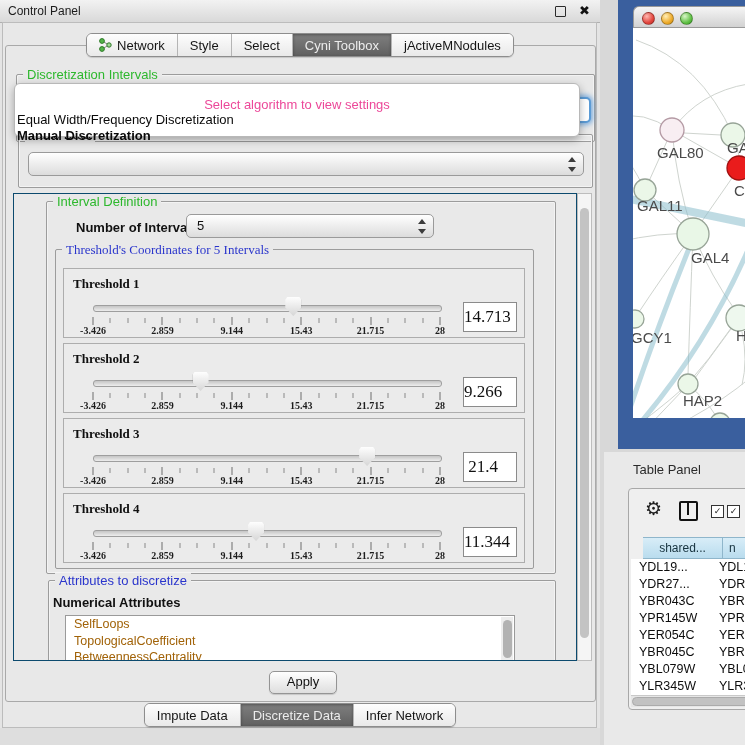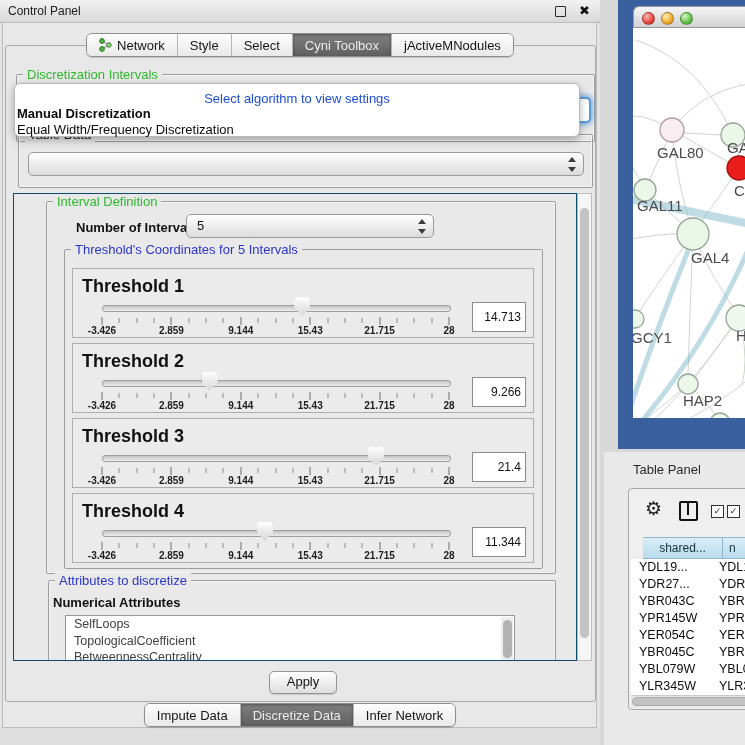--- a/index.html
+++ b/index.html
@@ -44,7 +44,7 @@
   
   .popup{position:absolute;left:8px;top:37px;width:564px;height:52px;background:#ffffff;
     border:1px solid #b8b8b8;border-radius:6px;box-shadow:0 3px 9px rgba(0,0,0,.3);z-index:30;}
-  .popup .ph{margin-top:7px;text-align:center;font-size:13px;color:#1d4ed8;line-height:15px;}
+  .popup .ph{margin-top:13px;text-align:center;font-size:13px;color:#ec4899;line-height:15px;}
   .popup .it{font-size:13px;color:#0a0a0a;line-height:16px;padding-left:2px;white-space:nowrap;}
   .popup .it.b{font-weight:bold;}
   

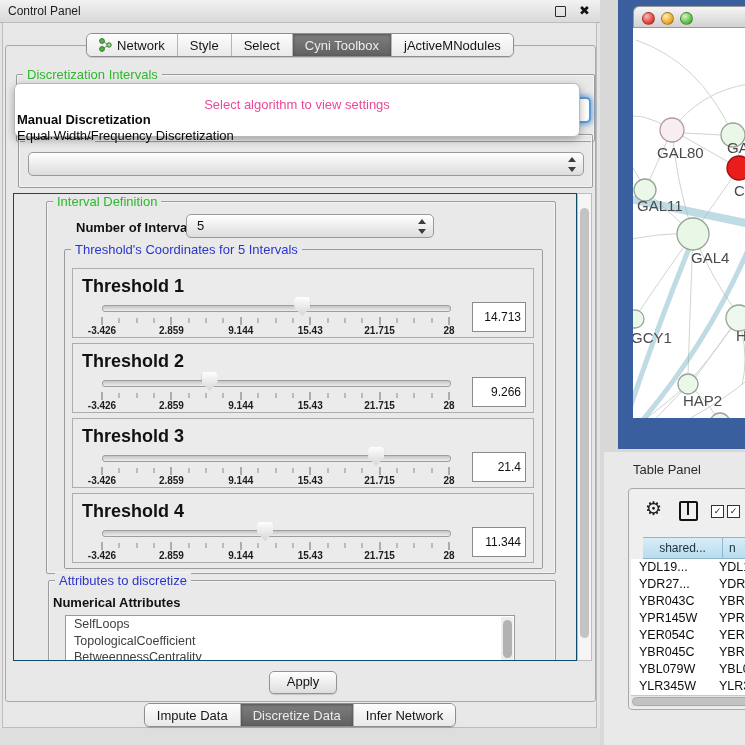--- a/index.html
+++ b/index.html
@@ -177,8 +177,8 @@
 
       <div class="popup">
         <div class="ph">Select algorithm to view settings</div>
+        <div class="it">Equal Width/Frequency Discretization</div>
         <div class="it b">Manual Discretization</div>
-        <div class="it">Equal Width/Frequency Discretization</div>
       </div>
 
       <div class="group" style="left:12px;top:88px;width:573px;height:52px;">

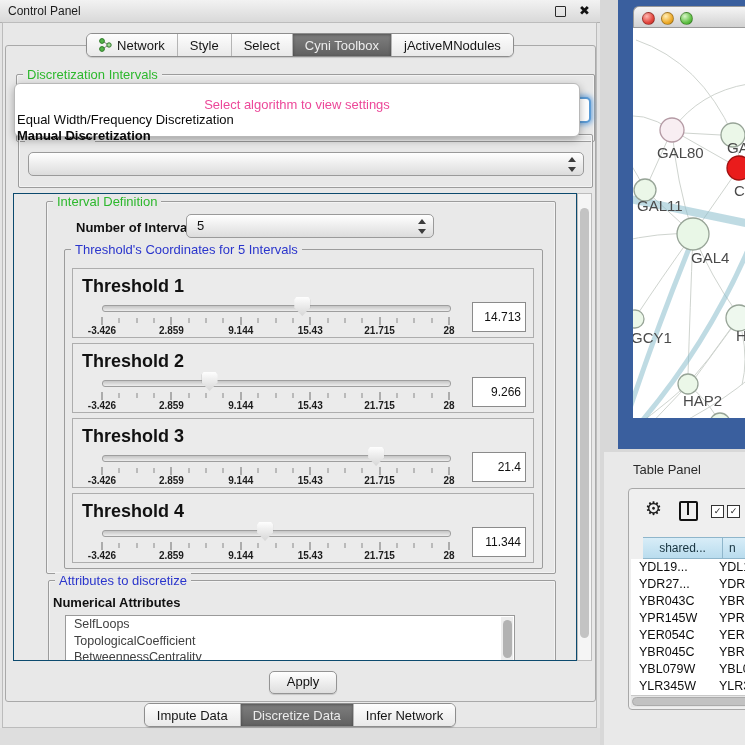--- a/index.html
+++ b/index.html
@@ -198,7 +198,7 @@
             <span class="spinner"></span>
           </div>
 
-          <div class="group" style="left:17px;top:47px;width:477px;height:318px;box-shadow:none;">
+          <div class="group" style="left:8px;top:47px;width:477px;height:318px;box-shadow:none;font-family:Liberation Serif, serif;">
             <span class="gtitle gt-blue" style="background:#e9e9e9;">Threshold's Coordinates for 5 Intervals</span>
 
             <div class="thr-panel slider" style="top:18px;">

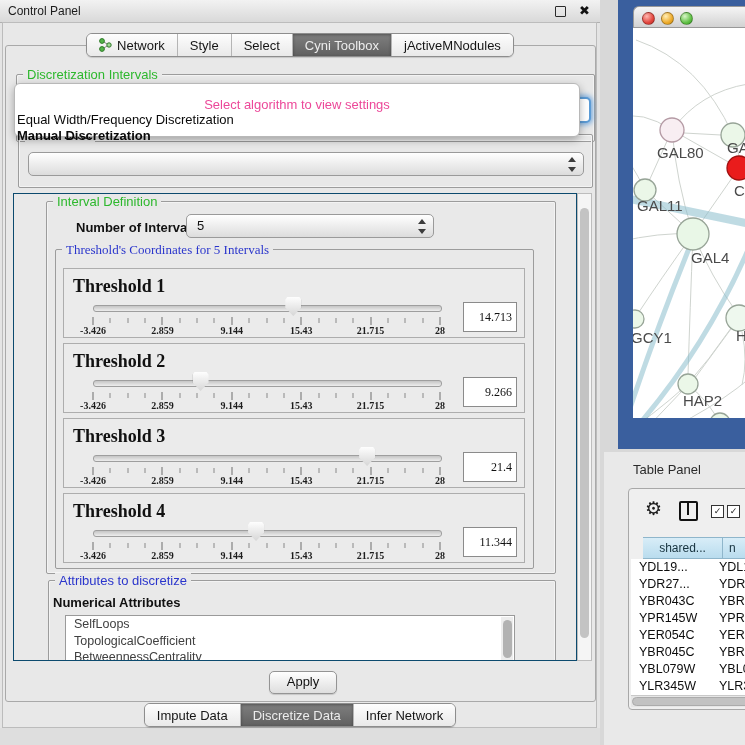--- a/index.html
+++ b/index.html
@@ -55,7 +55,7 @@
   .vthumb{position:absolute;left:2px;top:14px;width:9px;height:430px;border-radius:5px;background:#c3c3c3;}
   
   .thr-panel{position:absolute;left:7px;width:462px;height:70px;border:1px solid #adadad;background:#ebebeb;box-sizing:border-box;}
-  .thr-label{position:absolute;left:9px;top:7px;font-size:18px;font-weight:bold;color:#111;}
+  .thr-label{position:absolute;left:9px;top:7px;font-size:13px;font-weight:bold;color:#111;}
   .track{position:absolute;left:29px;top:36px;width:347px;height:5px;border:1px solid #9e9e9e;
     border-radius:3px;background:linear-gradient(#c5c5c5,#ededed);}
   .thumb-zone{position:absolute;left:29px;top:0;width:347px;height:0;}

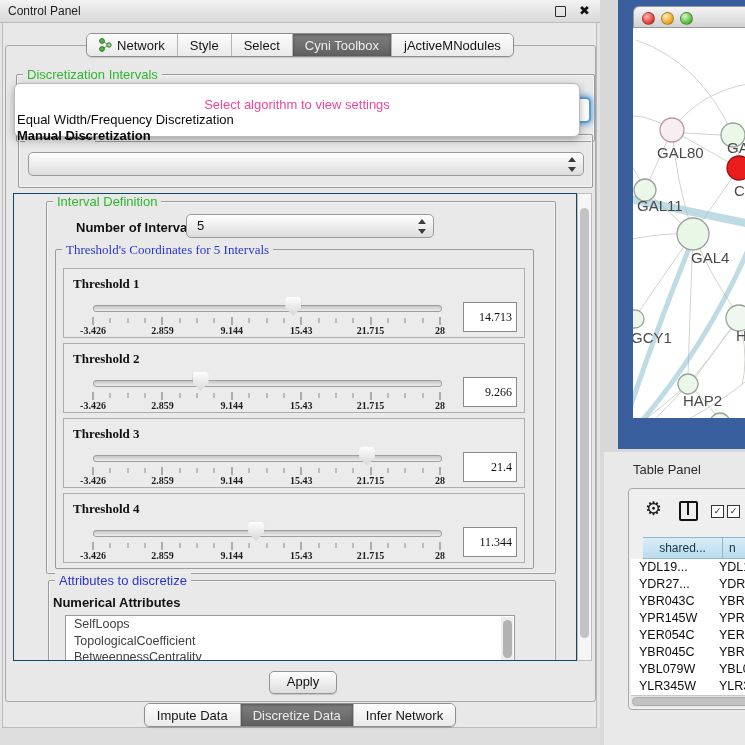--- a/index.html
+++ b/index.html
@@ -70,7 +70,7 @@
   .tick-labels{position:absolute;left:29px;top:56px;width:347px;height:12px;}
   .tick-labels span{position:absolute;transform:translateX(-50%);font-size:10px;font-weight:600;color:#1d1d1d;white-space:nowrap;}
   .valbox{position:absolute;left:399px;top:33px;width:54px;height:30px;border:1px solid #8b8b8b;background:#fff;
-    box-sizing:border-box;font-size:12px;color:#111;text-align:right;line-height:28px;padding-right:4px;}
+    box-sizing:border-box;font-size:17px;color:#111;text-align:right;line-height:28px;padding-right:18px;}
   
   .bold-label{position:absolute;font-size:13px;font-weight:bold;color:#111;white-space:nowrap;}
   .listbox{position:absolute;background:#fff;border:1px solid #9a9a9a;box-sizing:border-box;overflow:hidden;}

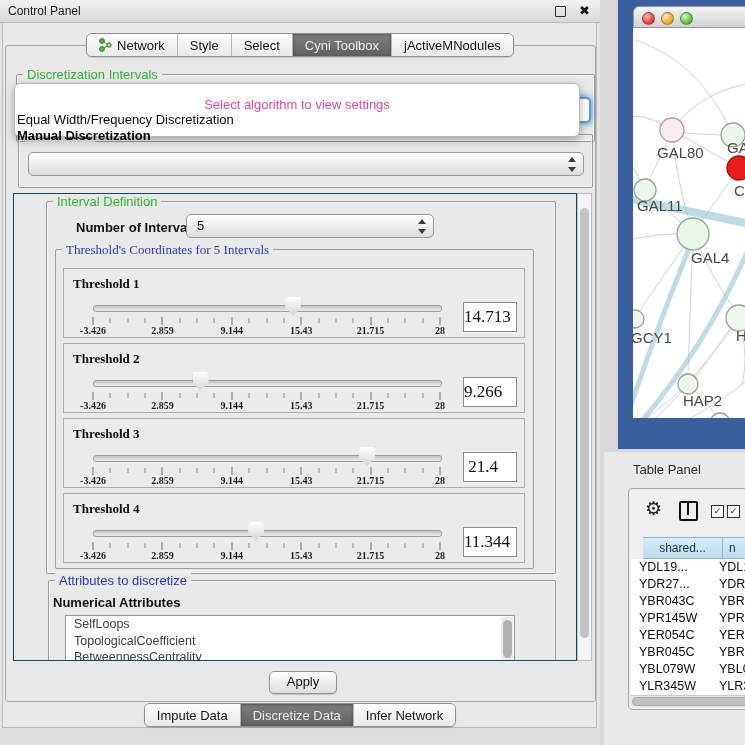--- a/index.html
+++ b/index.html
@@ -74,7 +74,7 @@
   
   .bold-label{position:absolute;font-size:13px;font-weight:bold;color:#111;white-space:nowrap;}
   .listbox{position:absolute;background:#fff;border:1px solid #9a9a9a;box-sizing:border-box;overflow:hidden;}
-  .listbox .li{font-size:12.5px;color:#404040;line-height:16.5px;padding-left:8px;white-space:nowrap;}
+  .listbox .li{font-size:12.5px;color:#a16207;line-height:16.5px;padding-left:8px;white-space:nowrap;}
   .lscroll{position:absolute;right:1px;top:1px;width:12px;height:78px;background:#ededed;}
   .lthumb{position:absolute;left:1.5px;top:3px;width:9px;height:38px;border-radius:5px;background:#b2b2b2;}
   .apply-btn{position:absolute;left:263px;top:625px;width:66px;height:21px;border:1px solid #949494;border-radius:5px;

